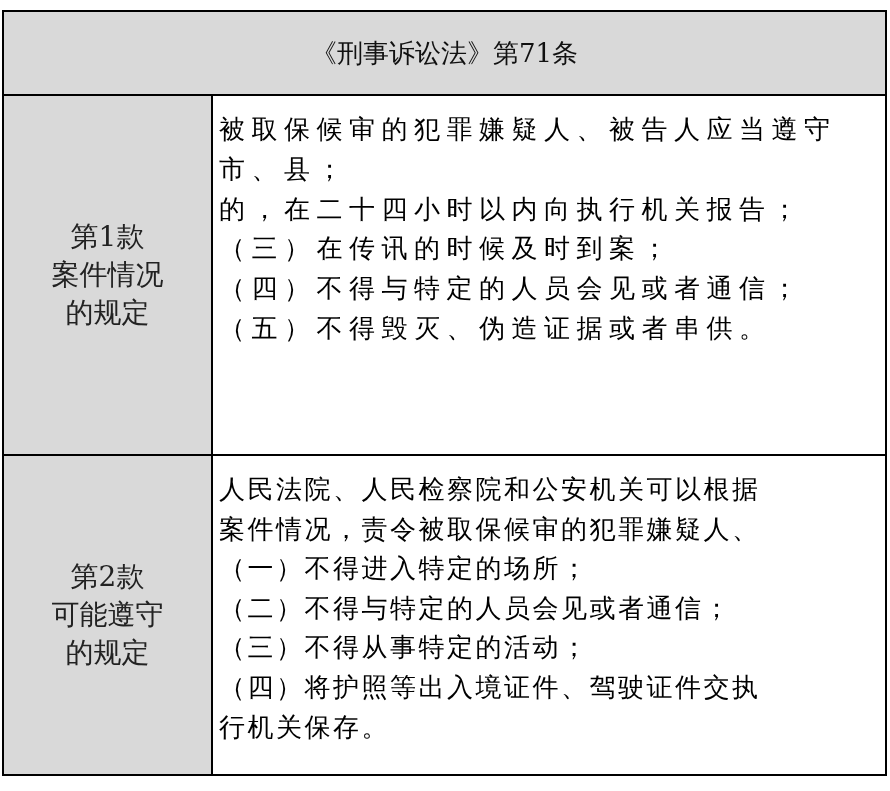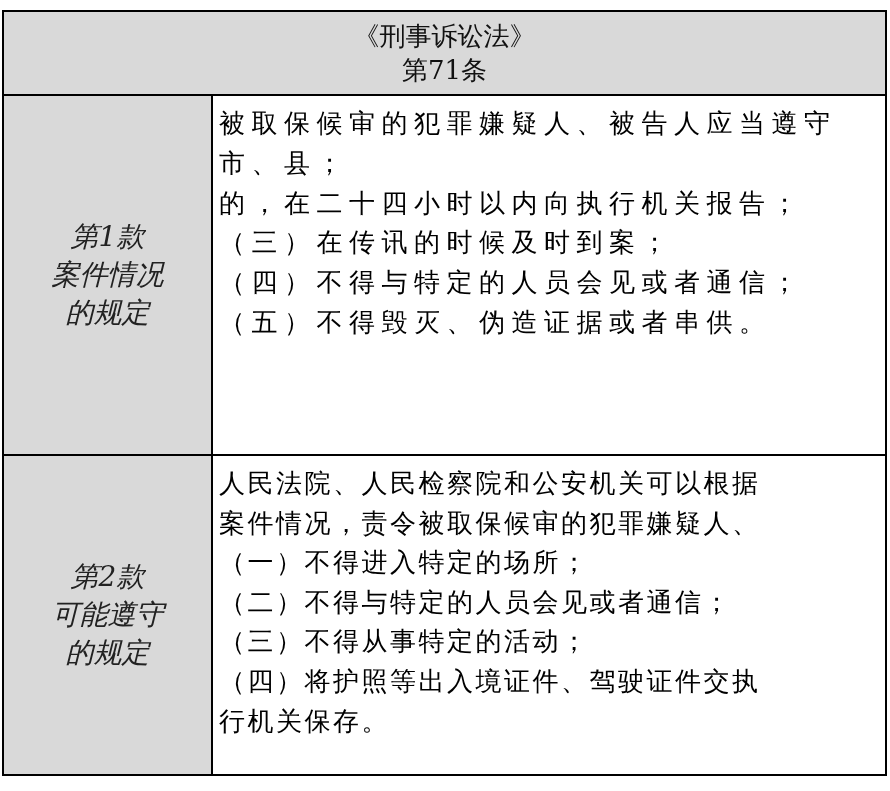--- a/index.html
+++ b/index.html
@@ -10,7 +10,7 @@
   }
   .hdr {
     height: 82px; background: #d9d9d9; border-bottom: 2px solid #000;
-    display: flex; flex-direction: column; align-items: center; justify-content: center;
+    display: flex; flex-direction: row; align-items: center; justify-content: center;
     font-family: "DejaVu Serif", "Liberation Serif", serif; font-size: 26px; line-height: 34px;
     color: #111;
   }

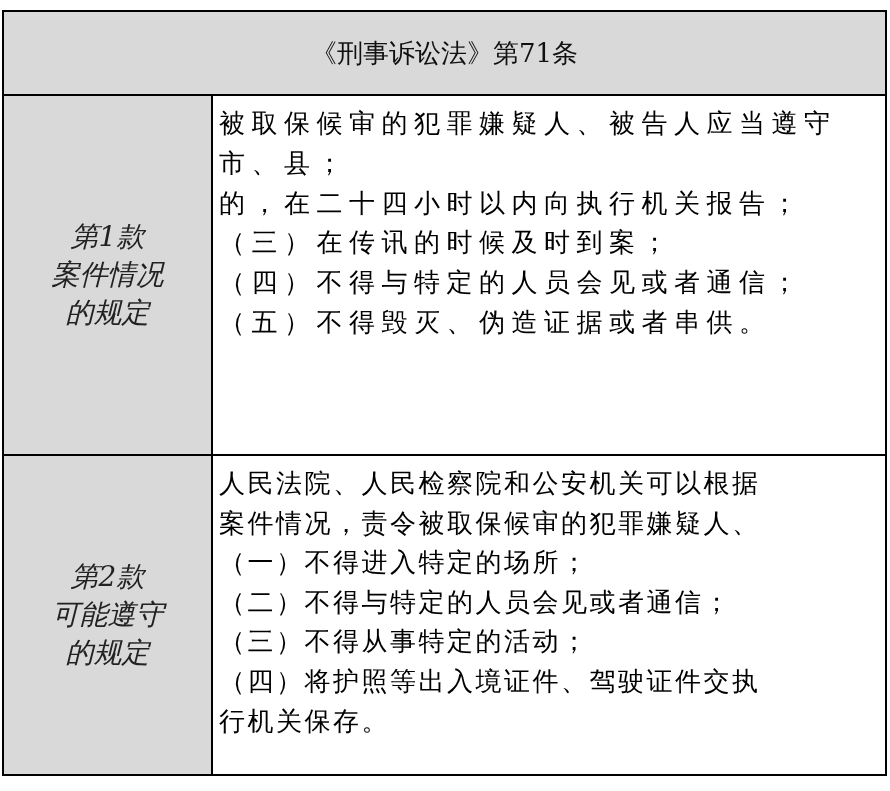--- a/index.html
+++ b/index.html
@@ -24,7 +24,7 @@
     font-style: italic;
   }
   .body {
-    flex: 1; padding: 8px 6px 0 6px;
+    flex: 1; padding: 14px 6px 0 6px;
     font-family: "DejaVu Serif", "Liberation Serif", serif; font-size: 26px;
     color: #000;
   }

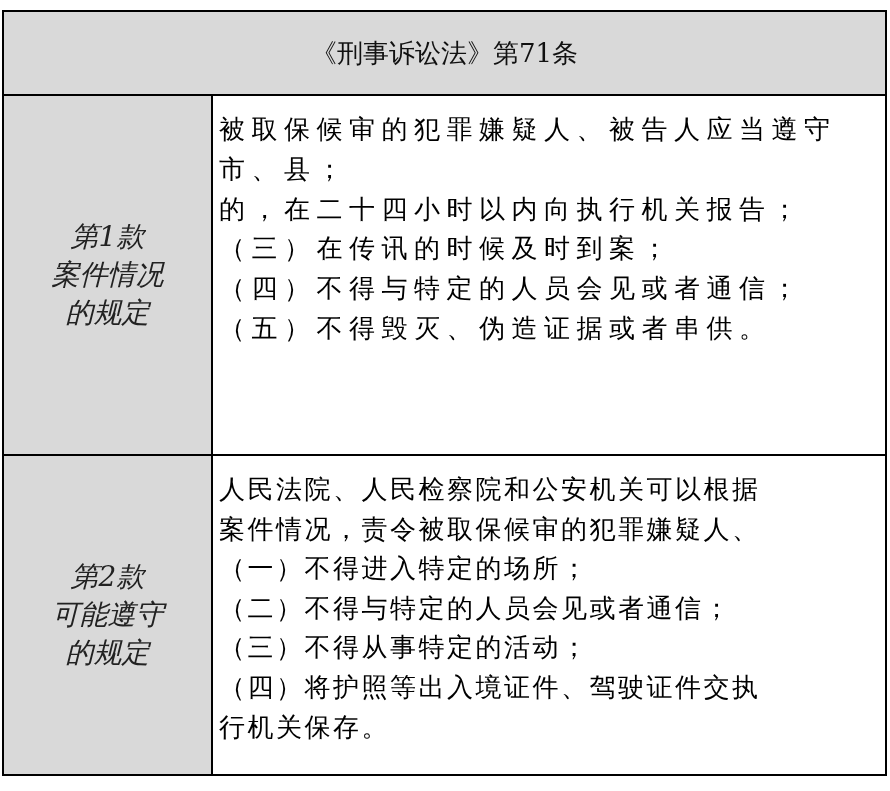--- a/index.html
+++ b/index.html
@@ -21,7 +21,6 @@
     display: flex; flex-direction: column; align-items: center; justify-content: center;
     font-family: "DejaVu Serif", "Liberation Serif", serif; font-size: 28px; line-height: 38px;
     color: #222;
-    font-style: italic;
   }
   .body {
     flex: 1; padding: 14px 6px 0 6px;

